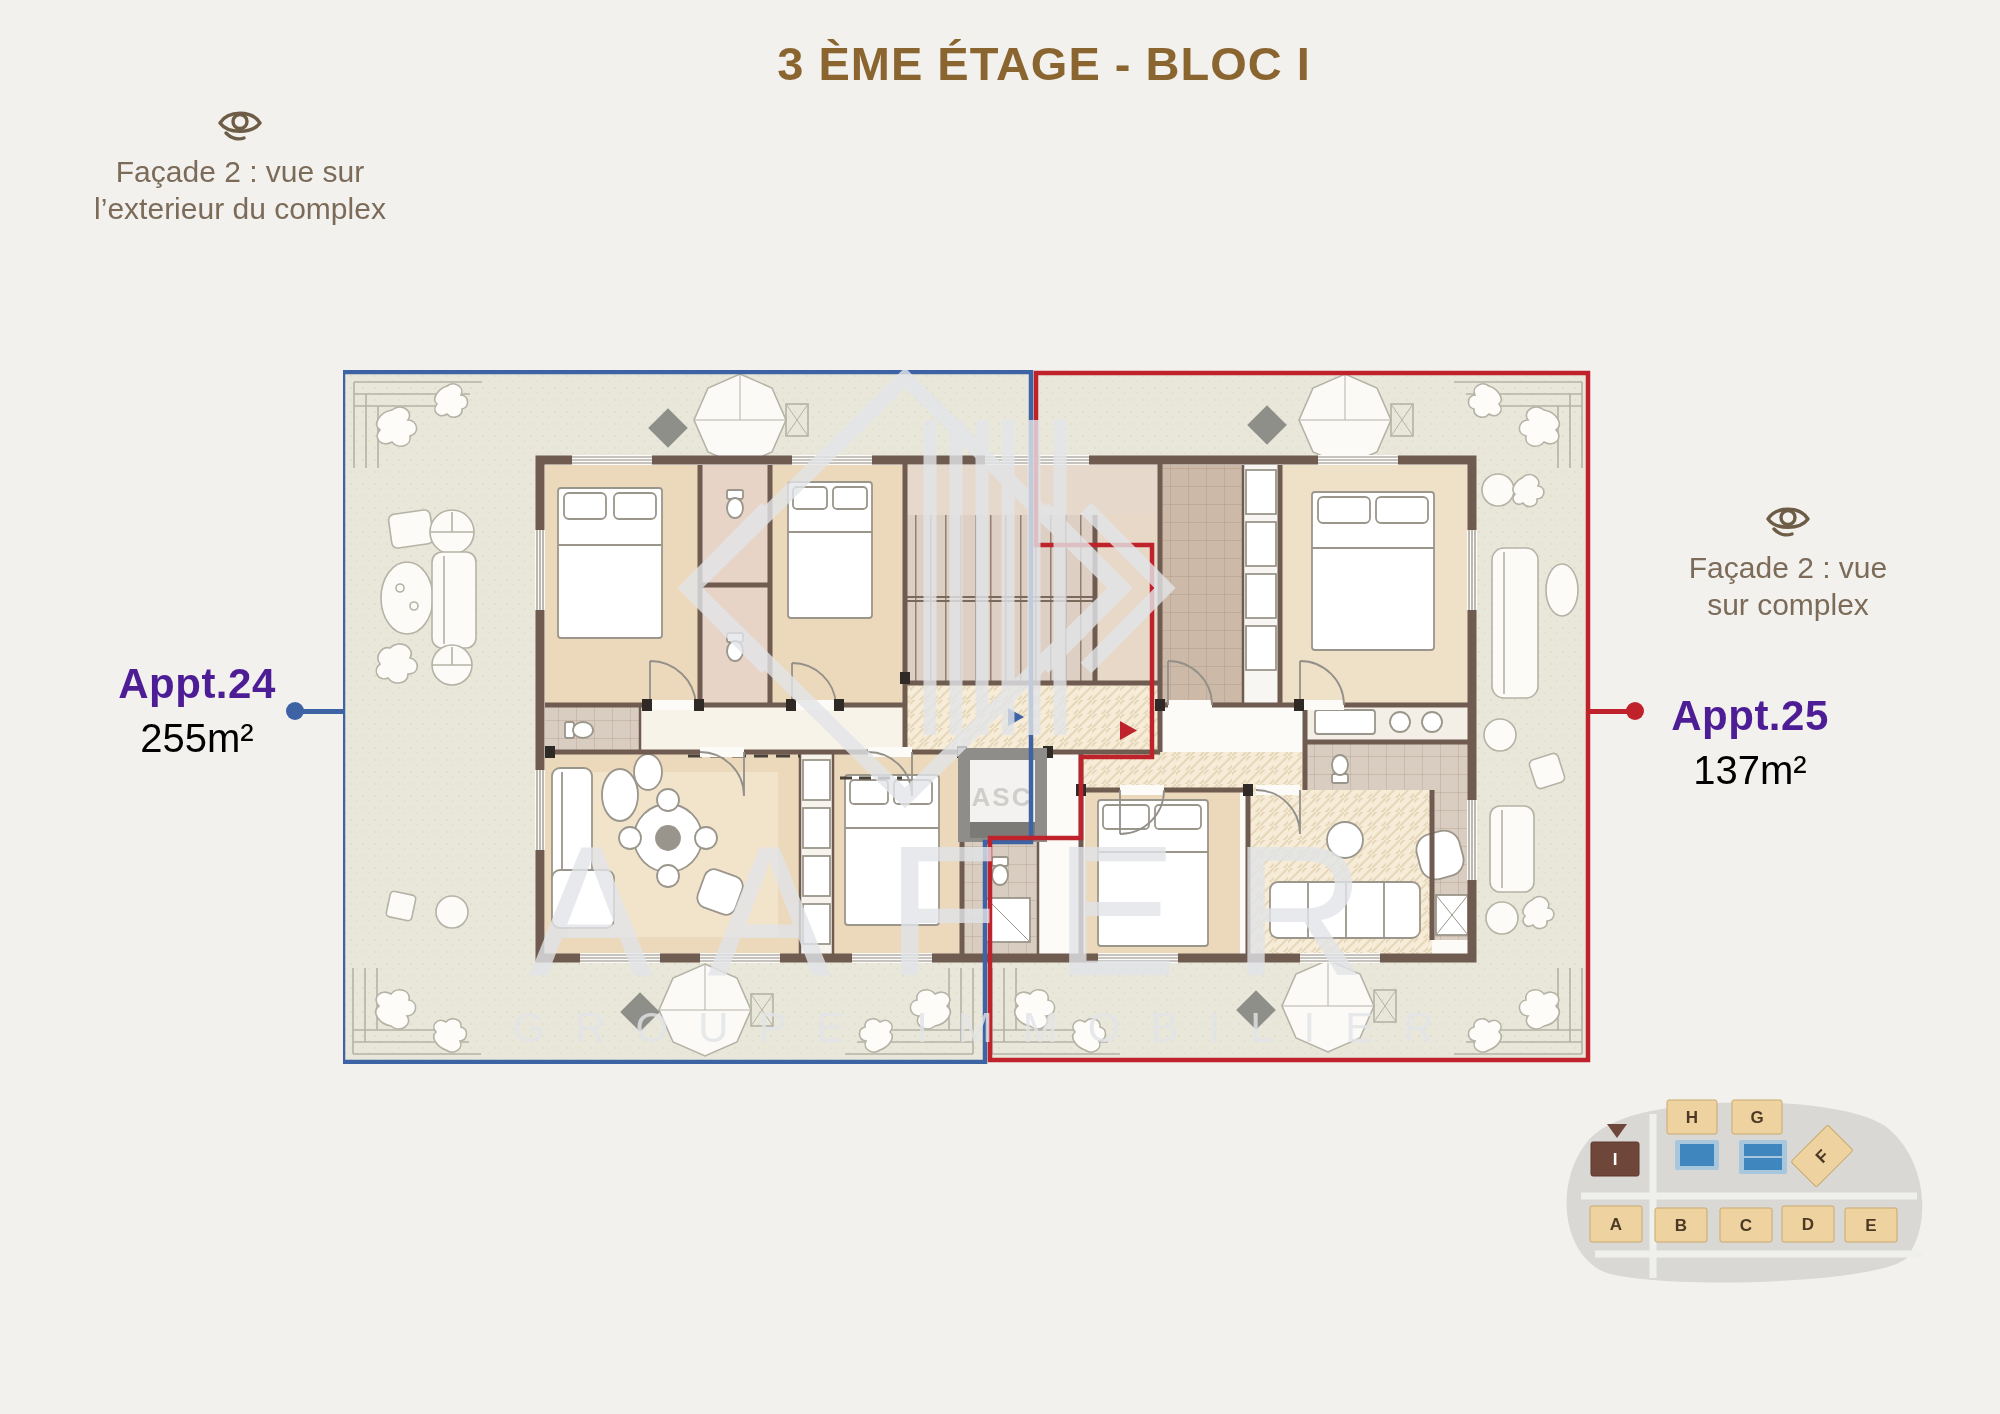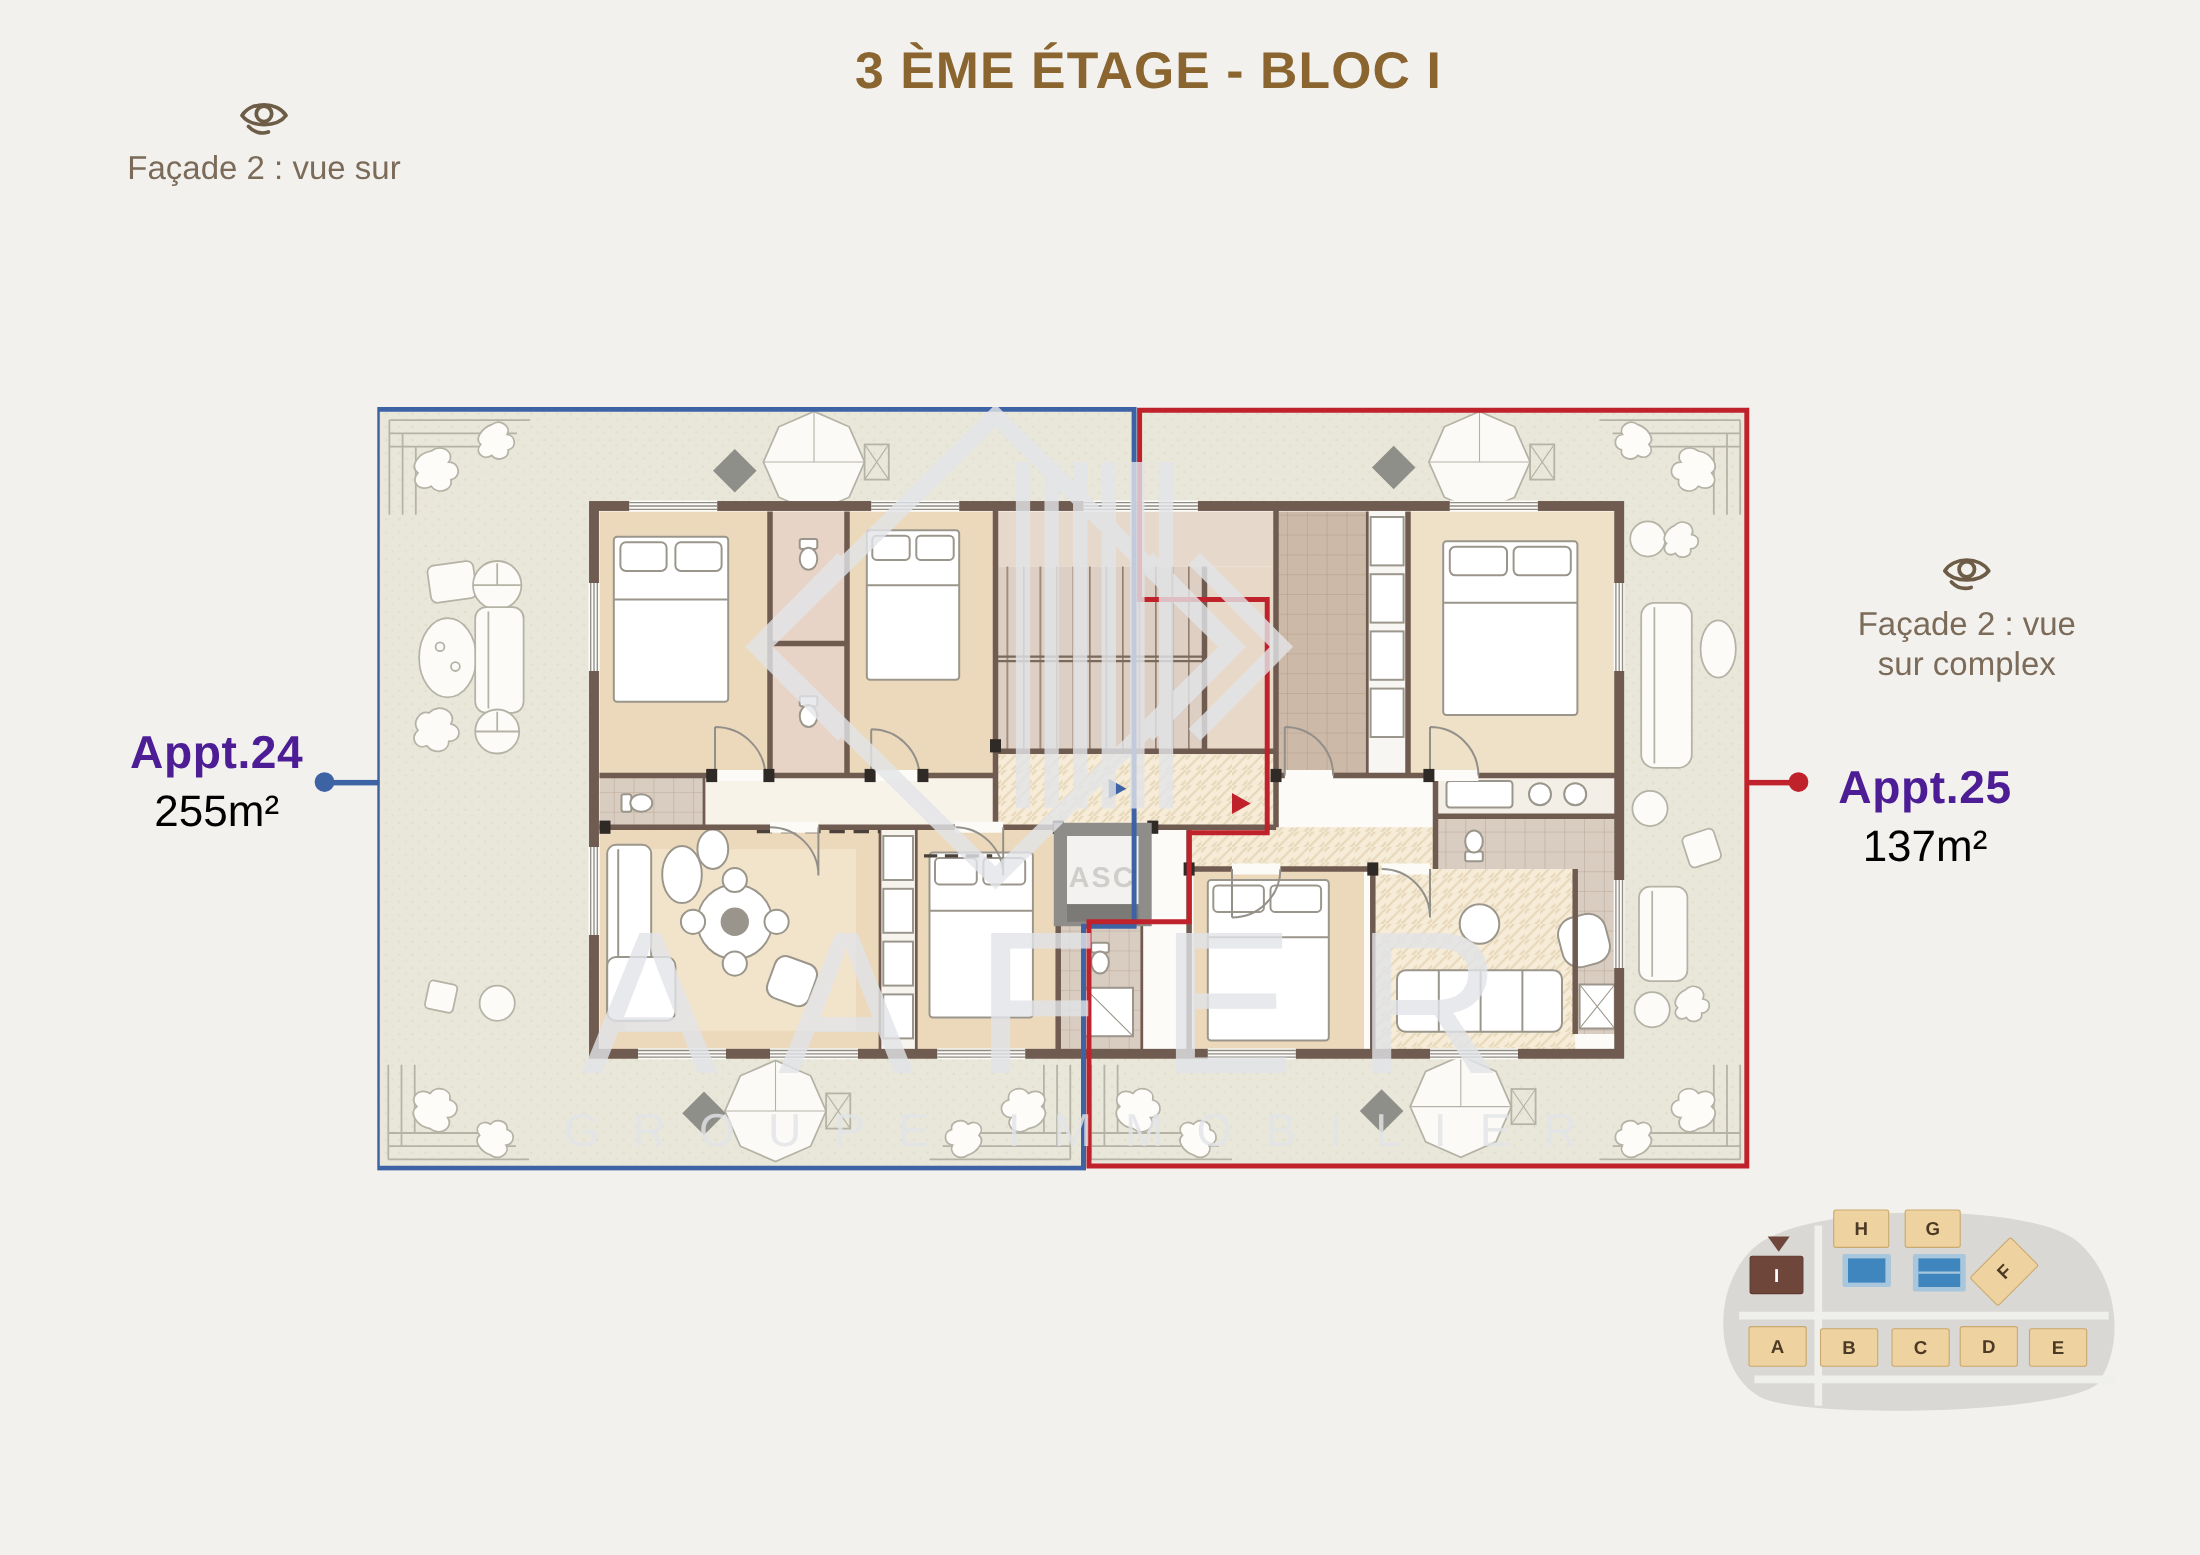--- a/index.html
+++ b/index.html
@@ -23,7 +23,7 @@
 
   <div class="title">3 ÈME ÉTAGE - BLOC I</div>
 
-  <div class="facade" style="left:85px;top:85px;width:310px">
+  <div class="facade" style="left:85px;top:103px;width:310px">
     <svg width="52" height="40" viewBox="0 0 52 40">
       <path d="M6 20 C14 7 38 7 46 20 C38 31 14 31 6 20 Z" fill="none" stroke="#6d5c46" stroke-width="3.4" stroke-linejoin="round"></path>
       <circle cx="26" cy="18.5" r="7" fill="none" stroke="#6d5c46" stroke-width="3.4"></circle>

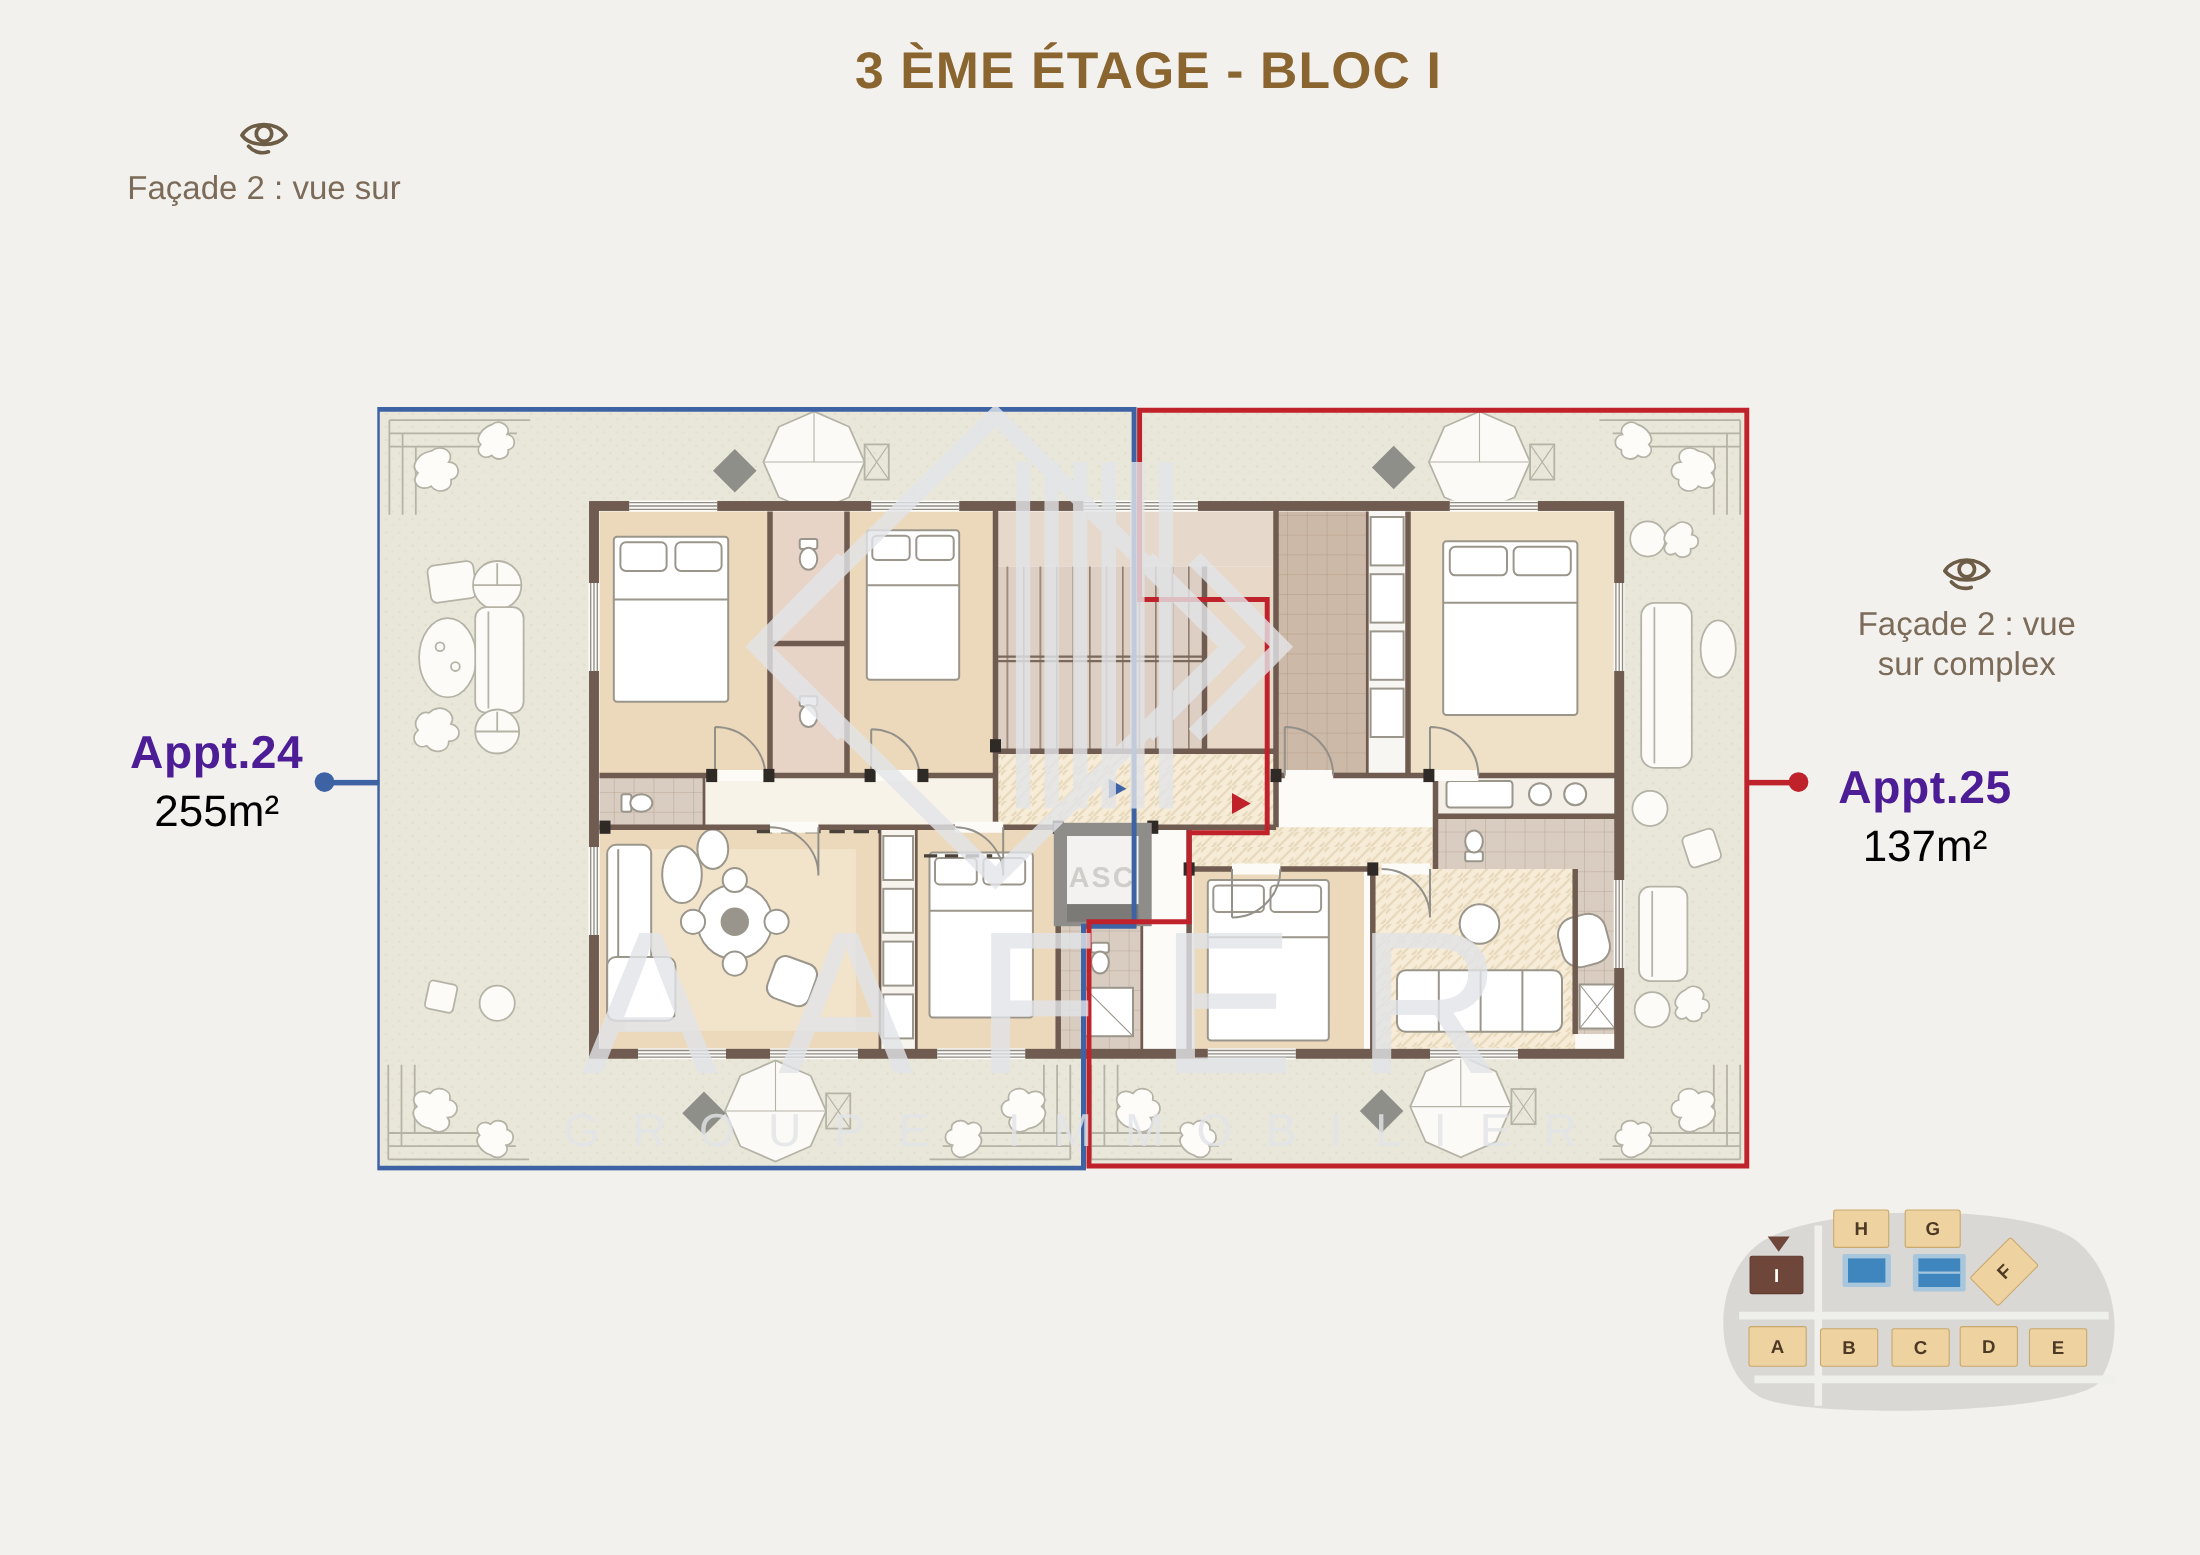--- a/index.html
+++ b/index.html
@@ -30,6 +30,7 @@
       <path d="M12 30 C17 35.5 24 37 30 35" fill="none" stroke="#6d5c46" stroke-width="3.4" stroke-linecap="round"></path>
     </svg>
     <div>Façade 2 : vue sur</div>
+    <div>l’exterieur du complex</div>
   </div>
 
   <div class="facade" style="left:1638px;top:499px;width:300px">

